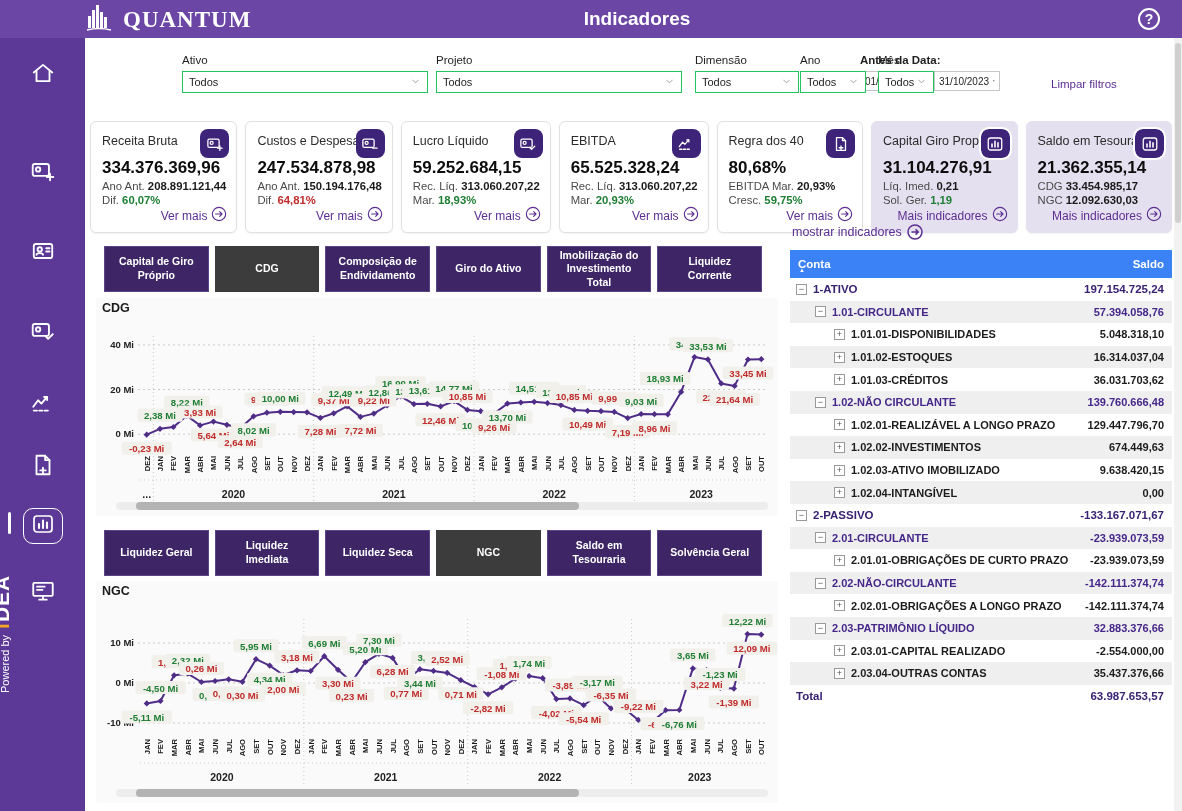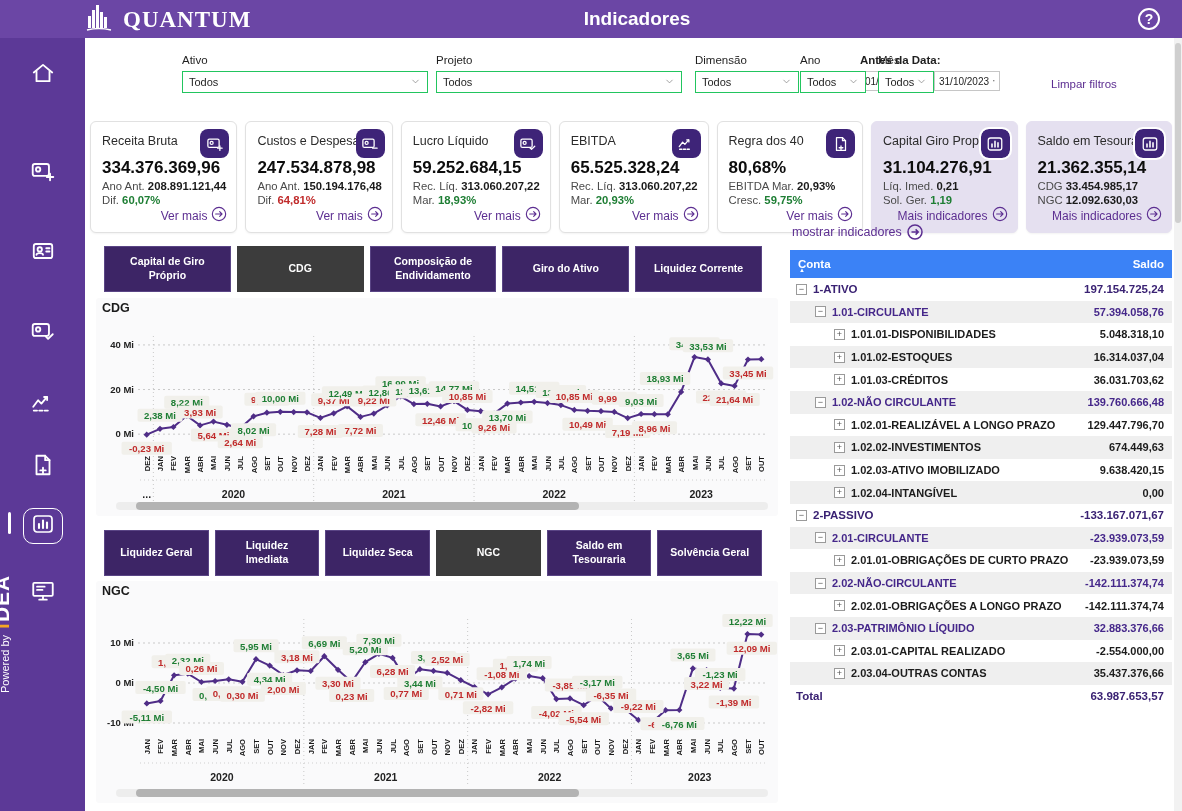--- a/index.html
+++ b/index.html
@@ -372,6 +372,7 @@
     <div class="tab active">CDG</div>
     <div class="tab ">Composição de Endividamento</div>
     <div class="tab ">Giro do Ativo</div>
+    <div class="tab ">Imobilização do Investimento Total</div>
     <div class="tab ">Liquidez Corrente</div>
   </div>
 

